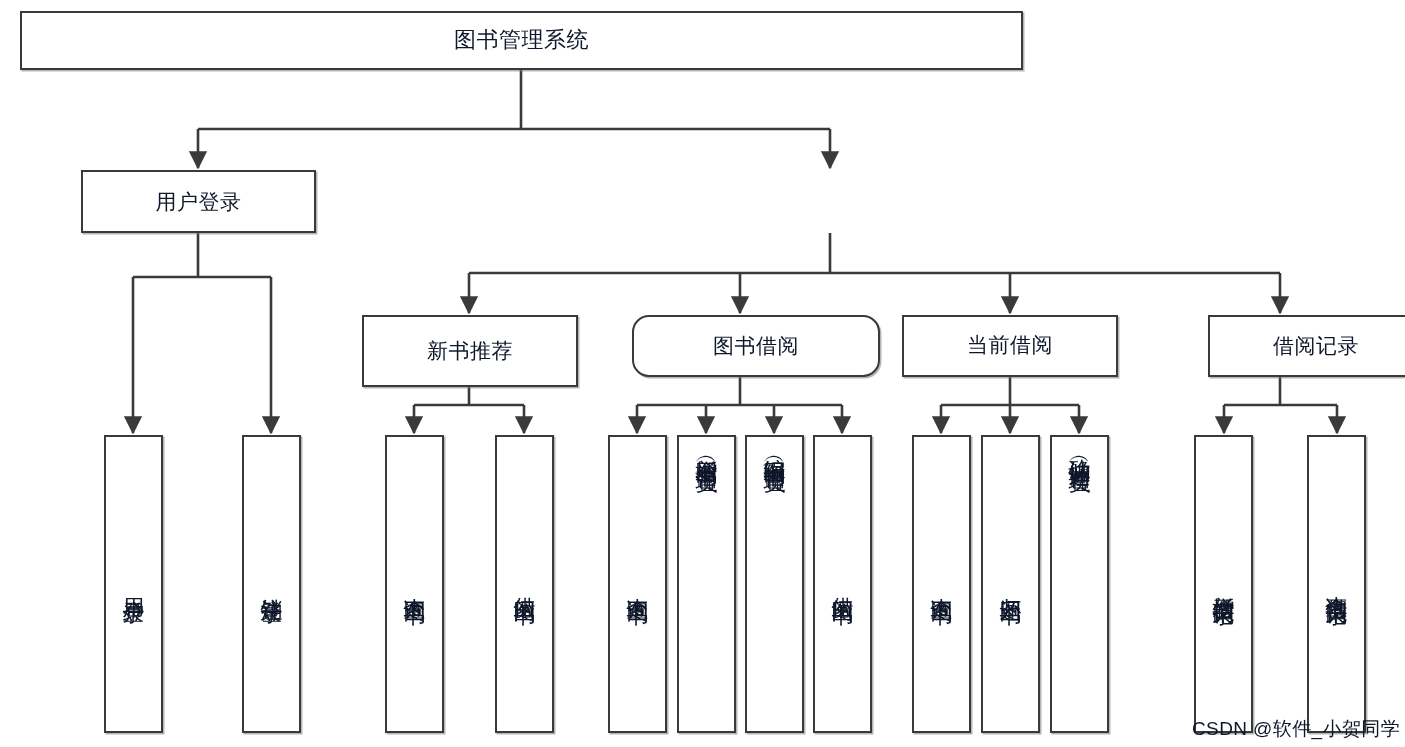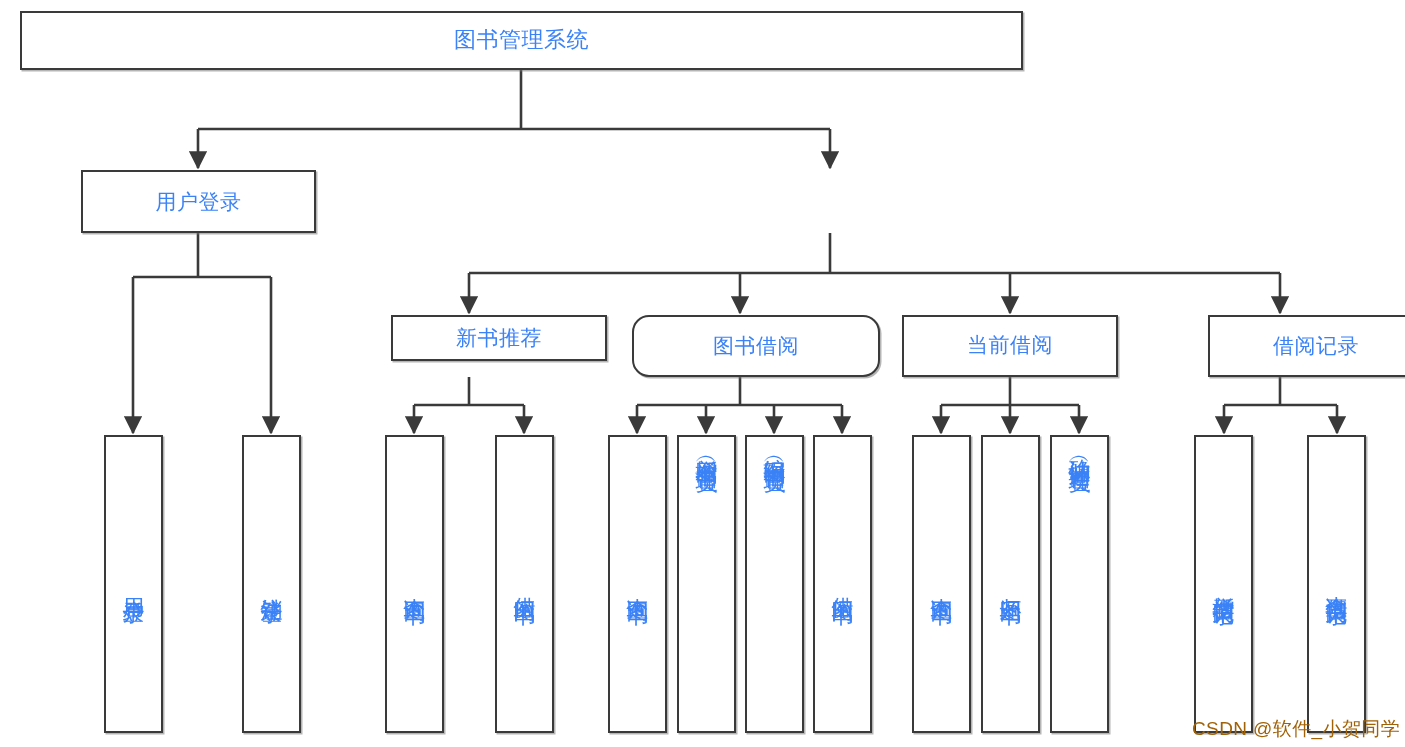--- a/index.html
+++ b/index.html
@@ -41,7 +41,7 @@
   .node .label {
     font-size: 21px;
     line-height: 1.12;
-    color: #3b82f6;
+    color: #0f172a;
     letter-spacing: 0.5px;
     white-space: nowrap;
   }

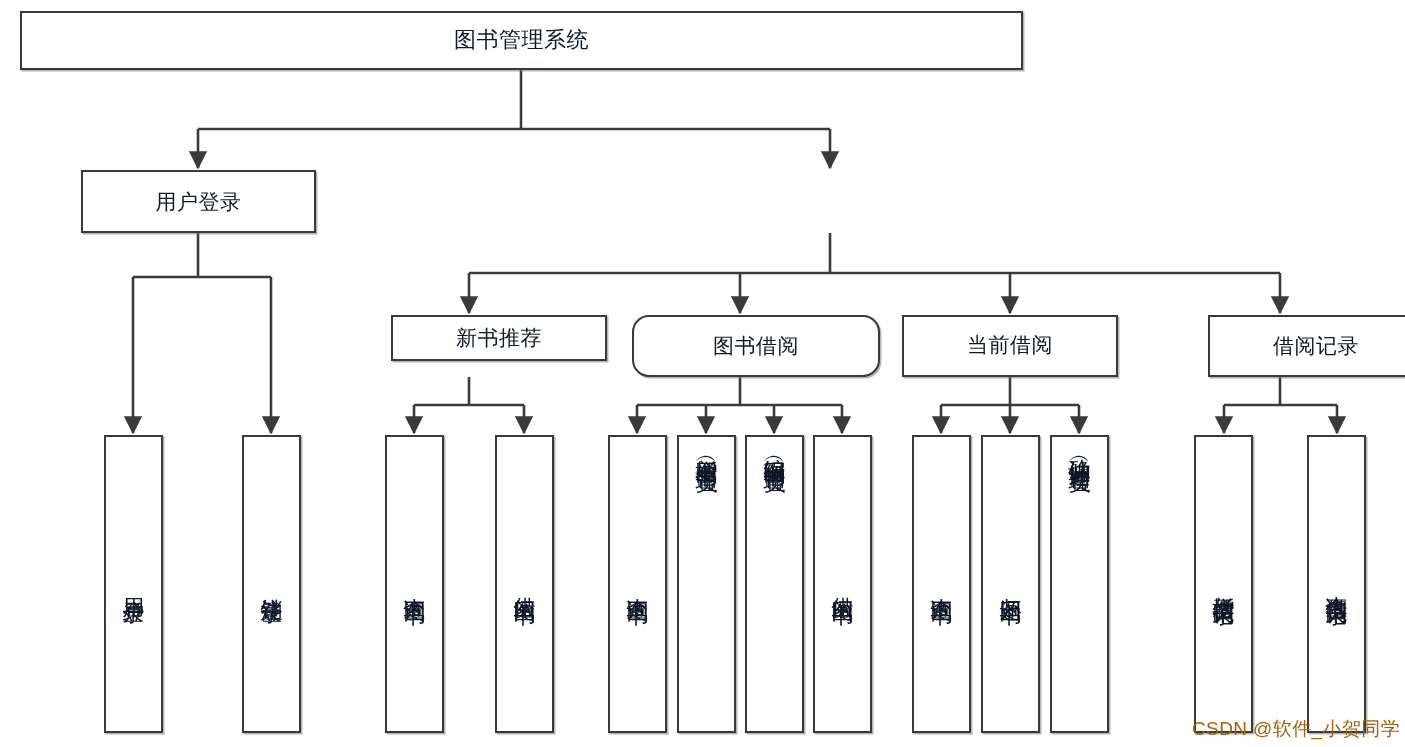--- a/index.html
+++ b/index.html
@@ -138,7 +138,7 @@
     <span class="label">用户登录</span>
   </div>
 
-  <div class="node" style="left:362px; top:315px; width:216px; height:46px;margin-left:29px;">
+  <div class="node" style="left:362px; top:315px; width:216px; height:72px;">
     <span class="label">新书推荐</span>
   </div>
   <div class="node" style="left:632px; top:315px; width:248px; height:62px;border-radius:17px;">

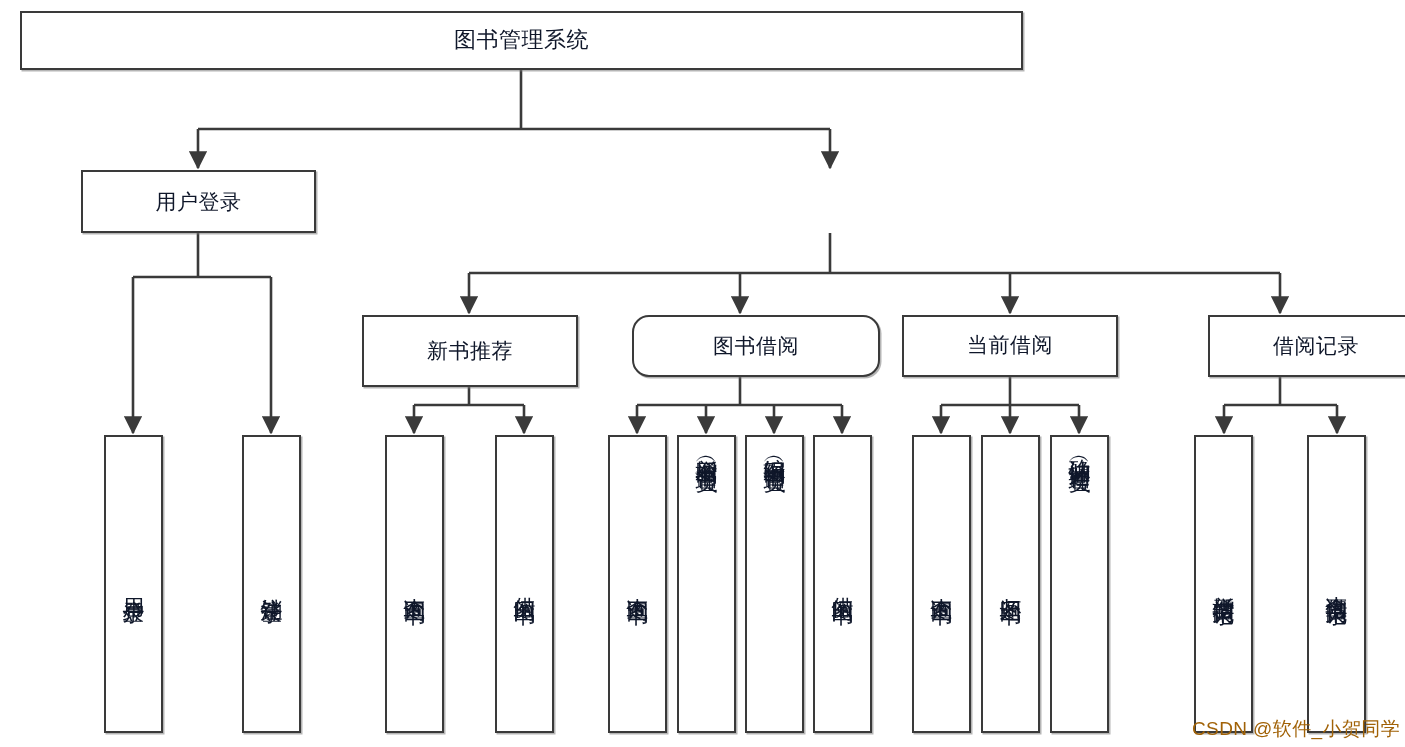--- a/index.html
+++ b/index.html
@@ -68,7 +68,7 @@
   .watermark {
     position: absolute;
     font-size: 19px;
-    color: #a16207;
+    color: #0f172a;
     white-space: nowrap;
     z-index: 5;
     letter-spacing: 0.4px;

